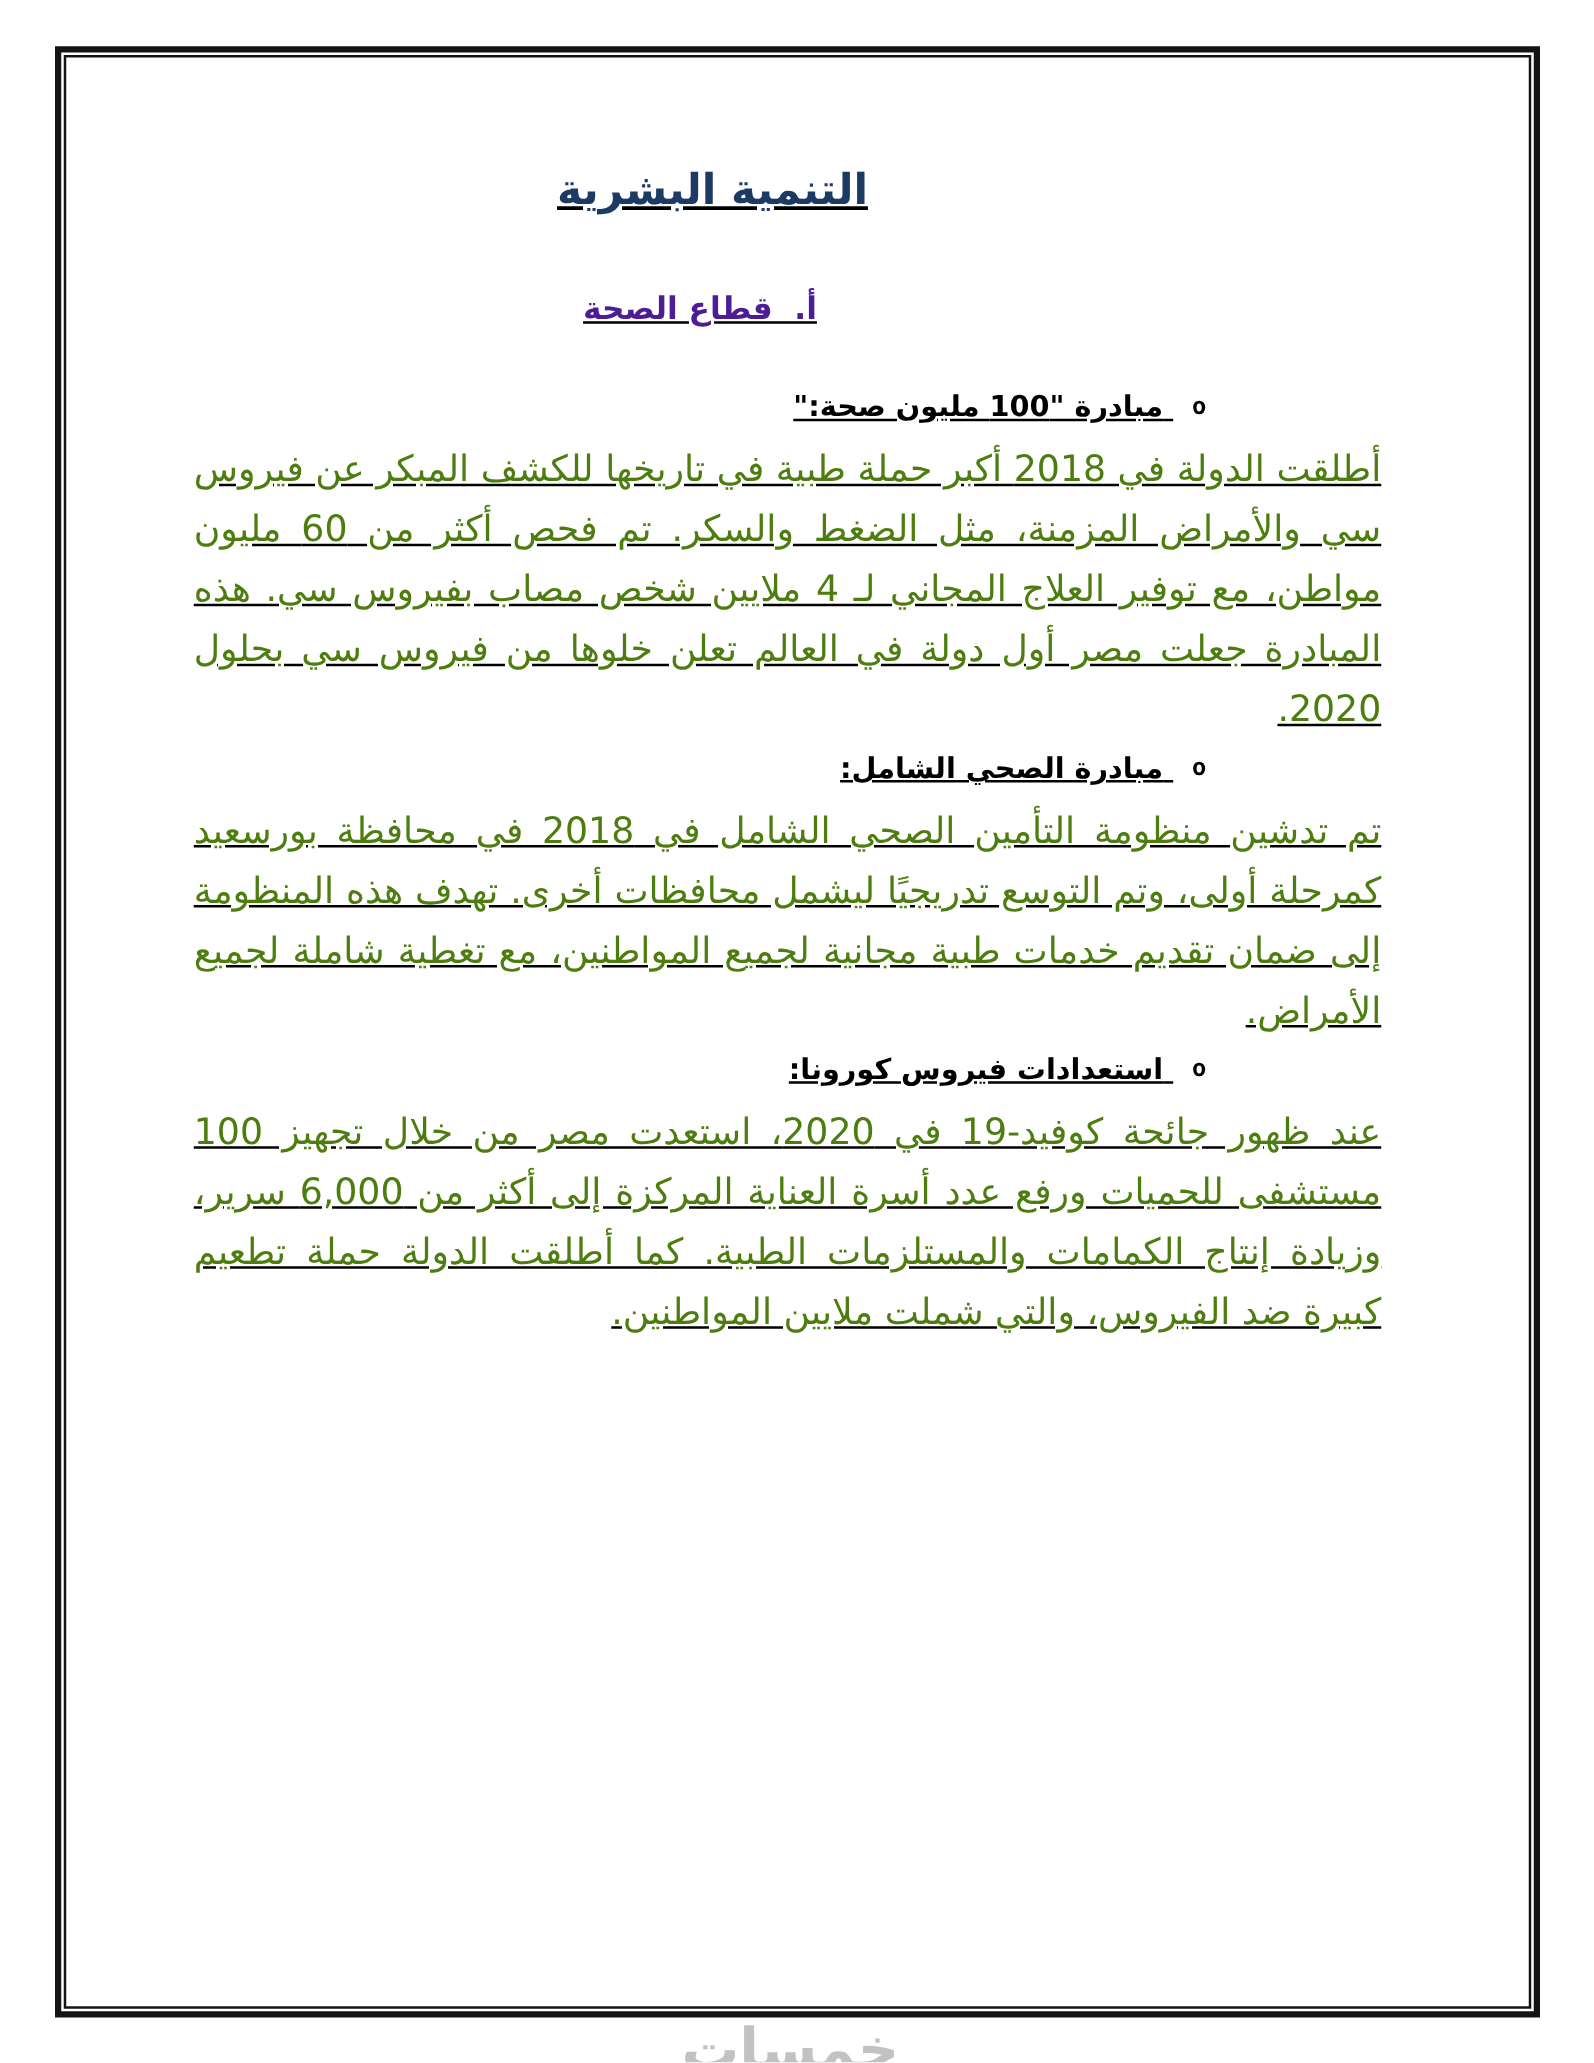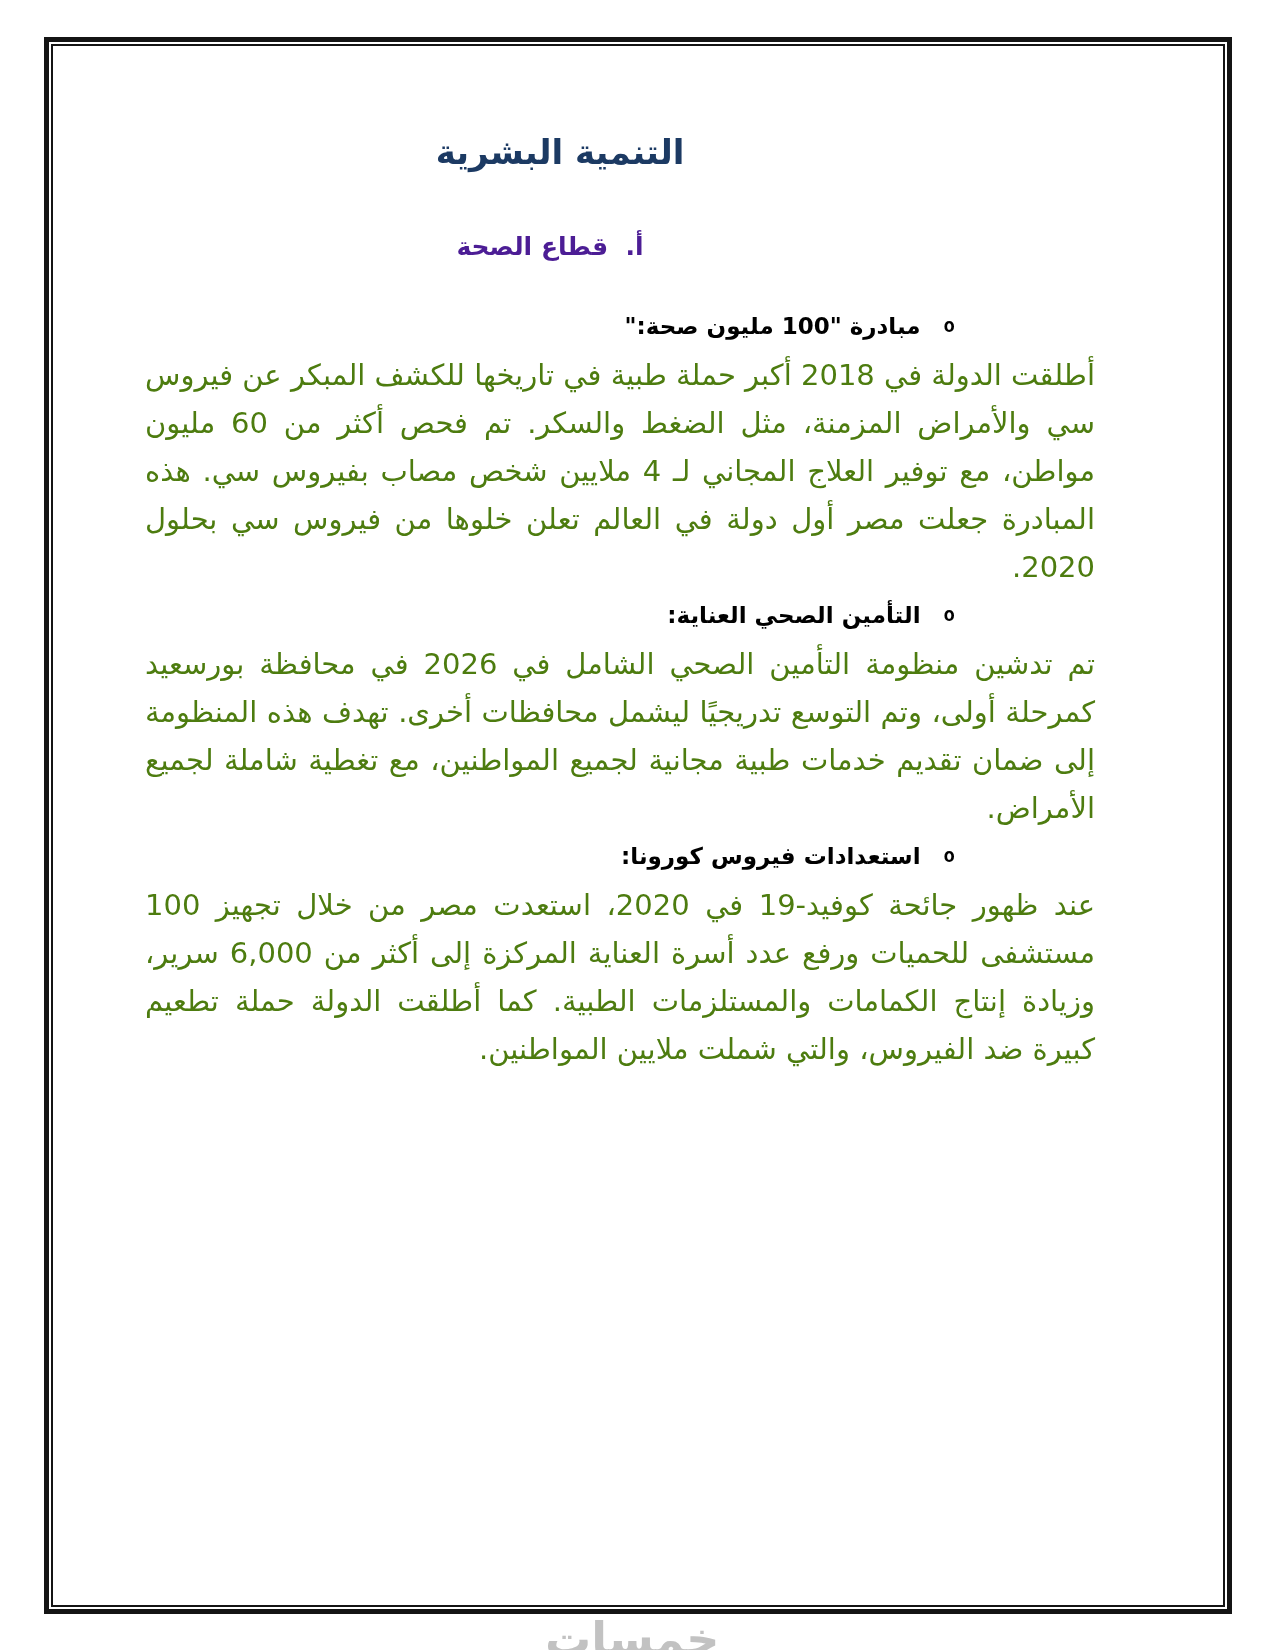--- a/index.html
+++ b/index.html
@@ -31,8 +31,9 @@
   .content {
     position: absolute;
     top: 0;
-    right: 180px;
+    right: 170px;
     width: 950px;
+    text-decoration: underline;
   }
   .doc-title {
     margin-top: 130px;

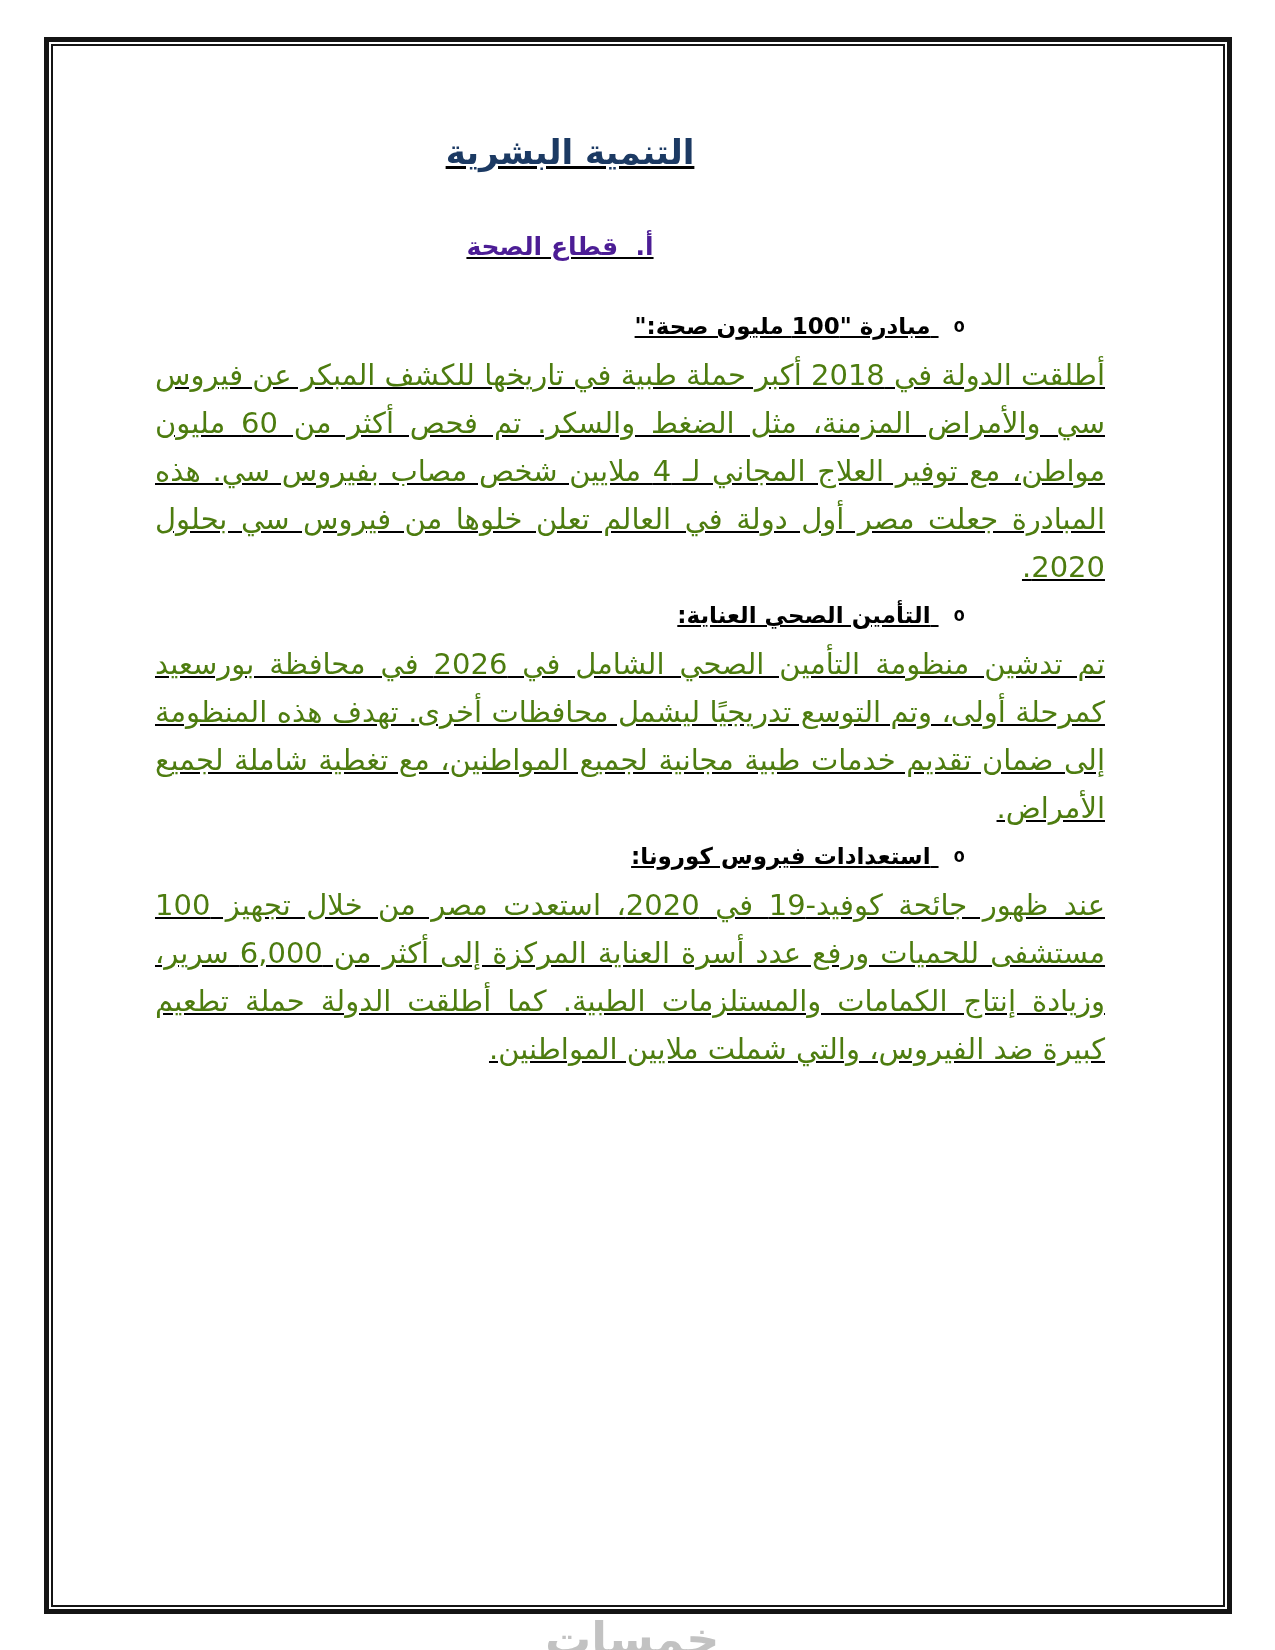--- a/index.html
+++ b/index.html
@@ -125,7 +125,7 @@
       <div class="bullet-item">
         <div class="bullet-row">
           <span class="bullet-marker">o</span>
-          <span class="bullet-header">التأمين الصحي العناية:</span>
+          <span class="bullet-header">مبادرة الصحي الشامل:</span>
         </div>
         <p class="bullet-body">تم تدشين منظومة التأمين الصحي الشامل في 2026 في محافظة بورسعيد كمرحلة أولى، وتم التوسع تدريجيًا ليشمل محافظات أخرى. تهدف هذه المنظومة إلى ضمان تقديم خدمات طبية مجانية لجميع المواطنين، مع تغطية شاملة لجميع الأمراض.</p>
       </div>

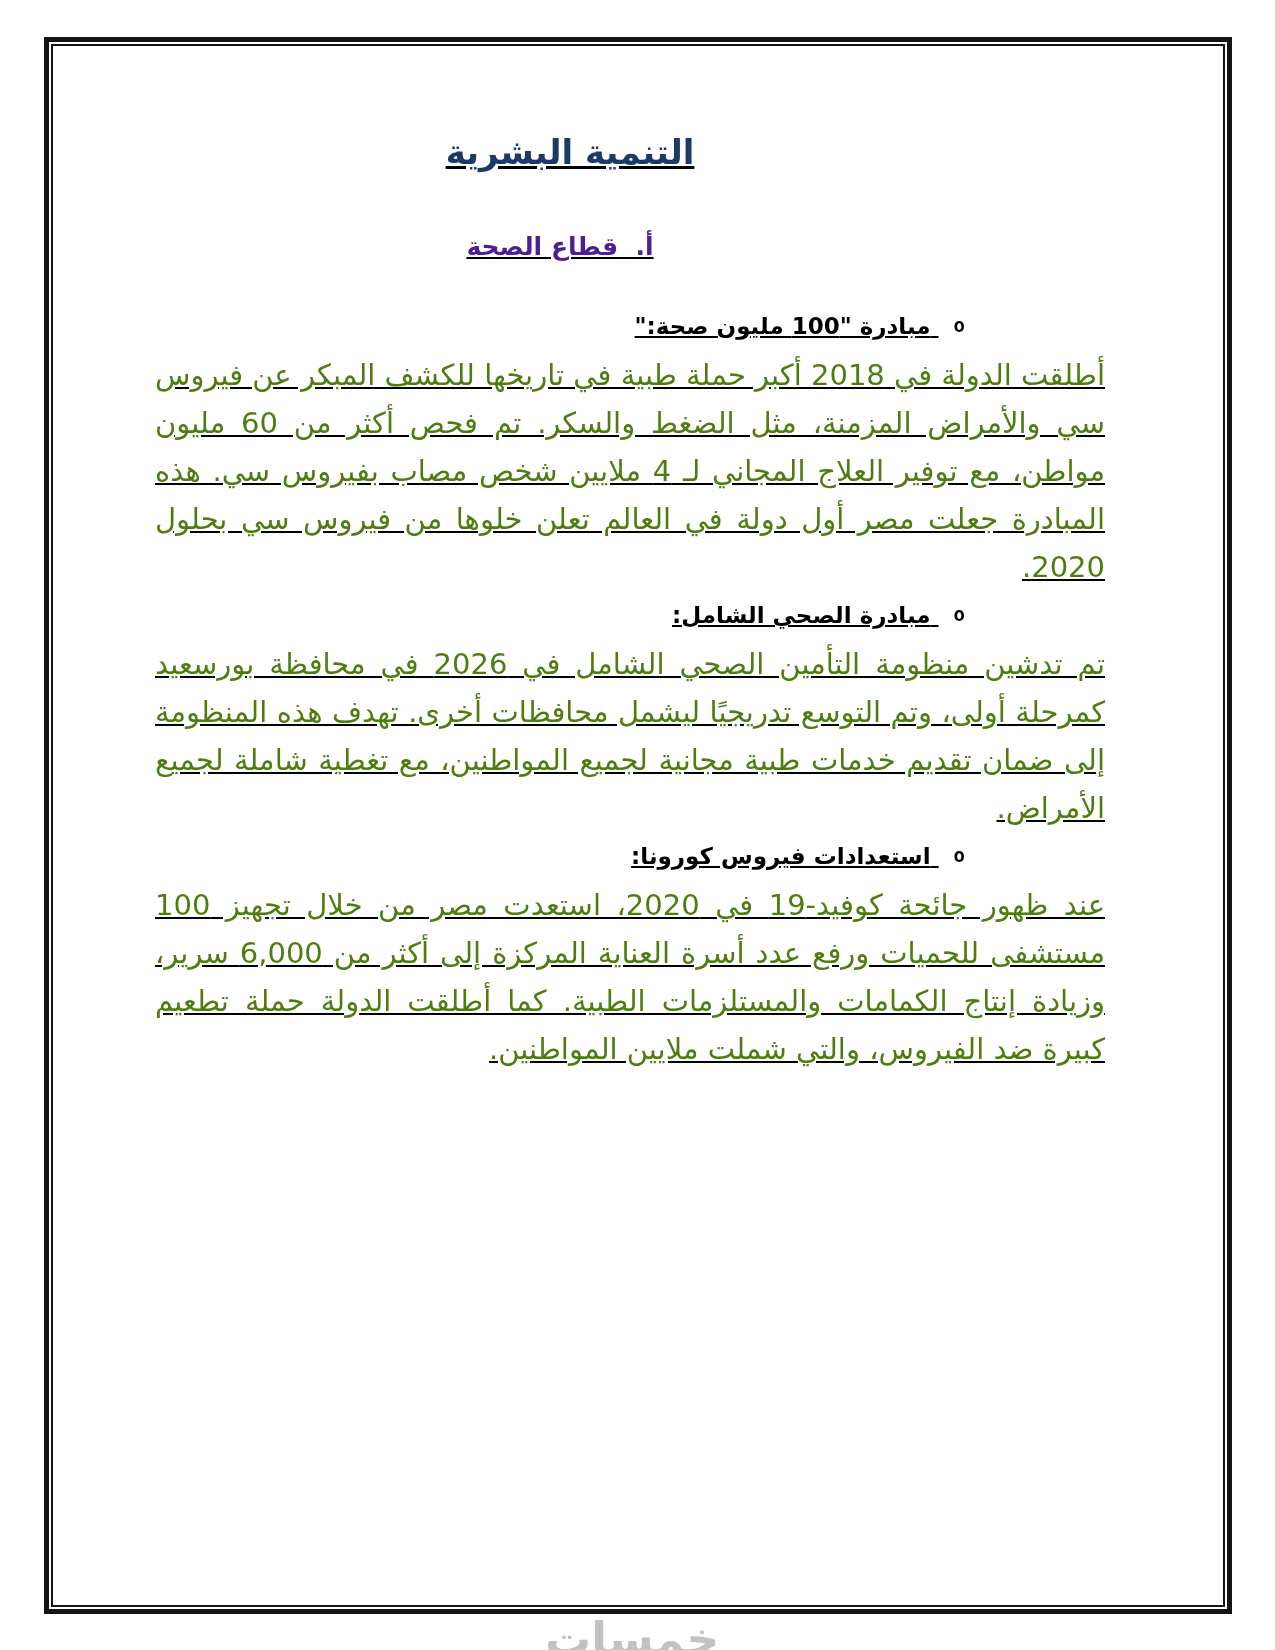--- a/index.html
+++ b/index.html
@@ -127,7 +127,7 @@
           <span class="bullet-marker">o</span>
           <span class="bullet-header">مبادرة الصحي الشامل:</span>
         </div>
-        <p class="bullet-body">تم تدشين منظومة التأمين الصحي الشامل في 2026 في محافظة بورسعيد كمرحلة أولى، وتم التوسع تدريجيًا ليشمل محافظات أخرى. تهدف هذه المنظومة إلى ضمان تقديم خدمات طبية مجانية لجميع المواطنين، مع تغطية شاملة لجميع الأمراض.</p>
+        <p class="bullet-body">تم تدشين منظومة التأمين الصحي الشامل في 2018 في محافظة بورسعيد كمرحلة أولى، وتم التوسع تدريجيًا ليشمل محافظات أخرى. تهدف هذه المنظومة إلى ضمان تقديم خدمات طبية مجانية لجميع المواطنين، مع تغطية شاملة لجميع الأمراض.</p>
       </div>
 
       <div class="bullet-item">

